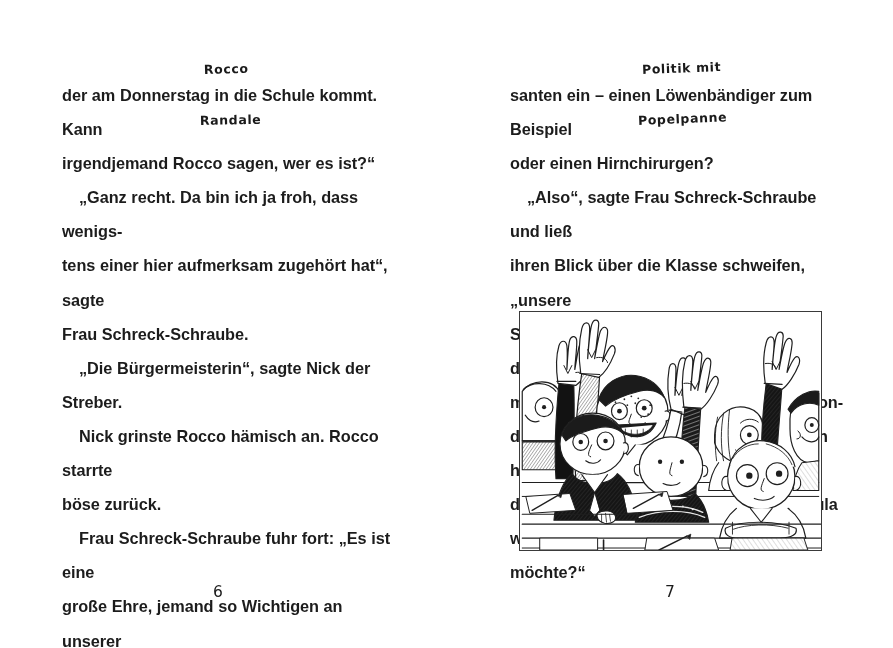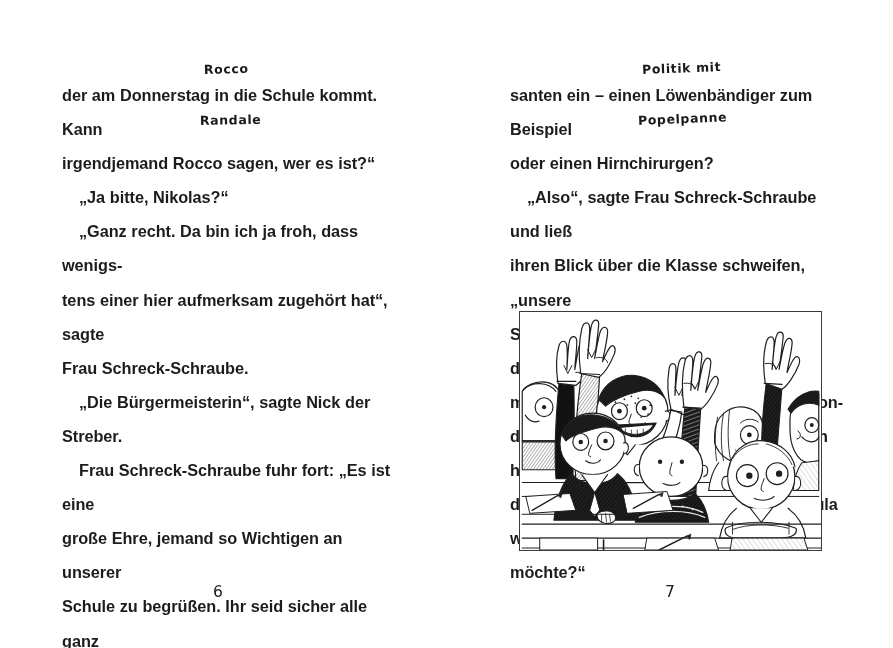--- a/index.html
+++ b/index.html
@@ -102,7 +102,6 @@
     <div class="bodytext" id="body-left">
         <p>der am Donnerstag in die Schule kommt. Kann
 irgendjemand Rocco sagen, wer es ist?“</p>
-        <p class="ind">„Ja bitte, Nikolas?“</p>
         <p class="ind">„Ganz recht. Da bin ich ja froh, dass wenigs-
 tens einer hier aufmerksam zugehört hat“, sagte
 Frau Schreck-Schraube.</p>

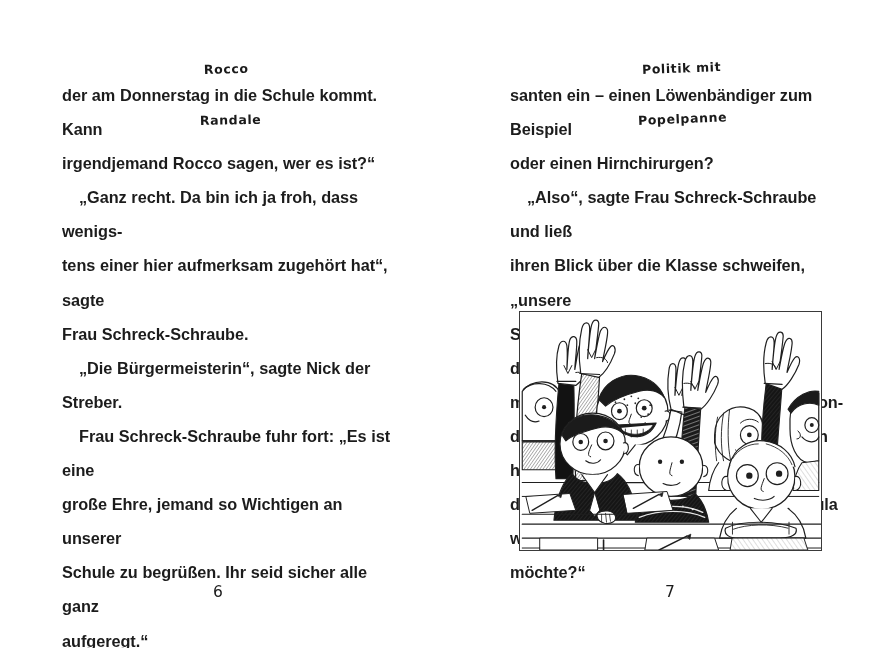--- a/index.html
+++ b/index.html
@@ -106,6 +106,8 @@
 tens einer hier aufmerksam zugehört hat“, sagte
 Frau Schreck-Schraube.</p>
         <p class="ind">„Die Bürgermeisterin“, sagte Nick der Streber.</p>
+        <p class="ind">Nick grinste Rocco hämisch an. Rocco starrte
+böse zurück.</p>
         <p class="ind">Frau Schreck-Schraube fuhr fort: „Es ist eine
 große Ehre, jemand so Wichtigen an unserer
 Schule zu begrüßen. Ihr seid sicher alle ganz

